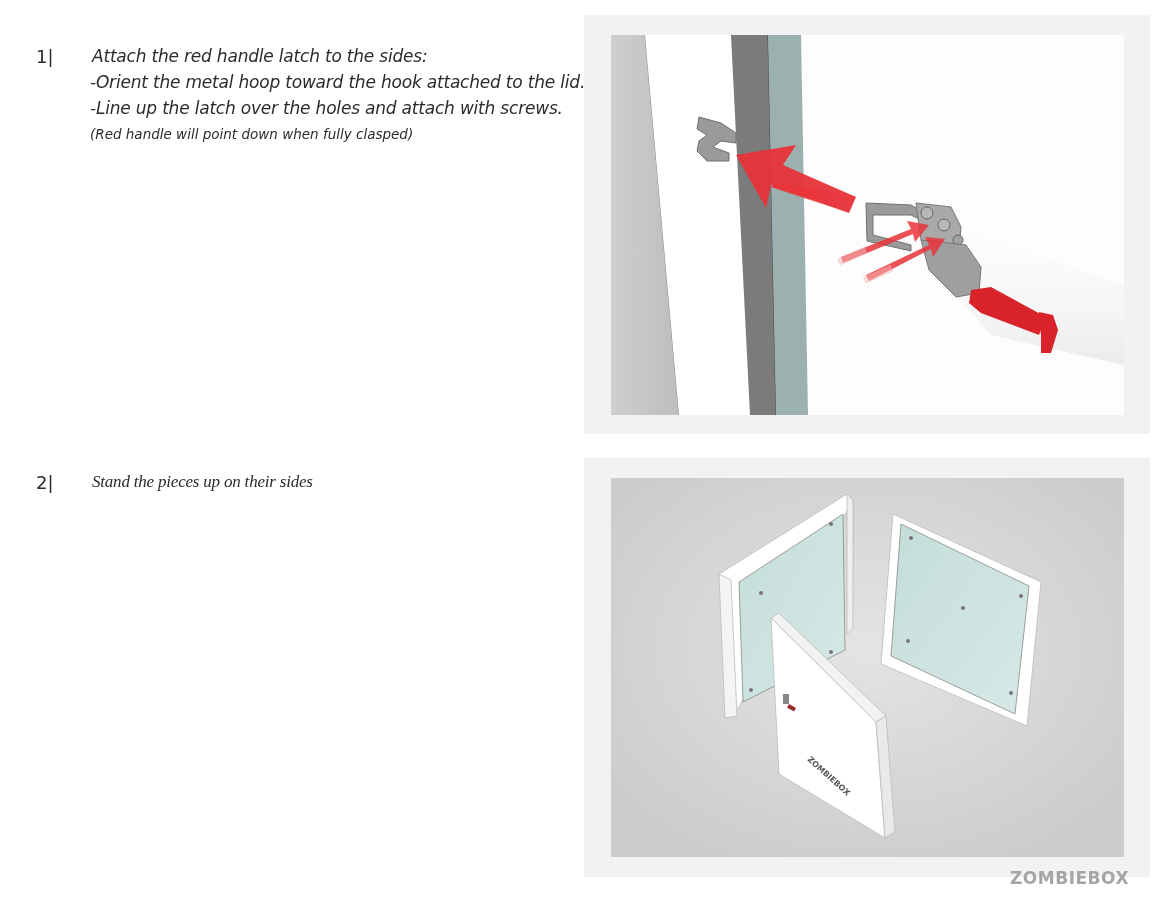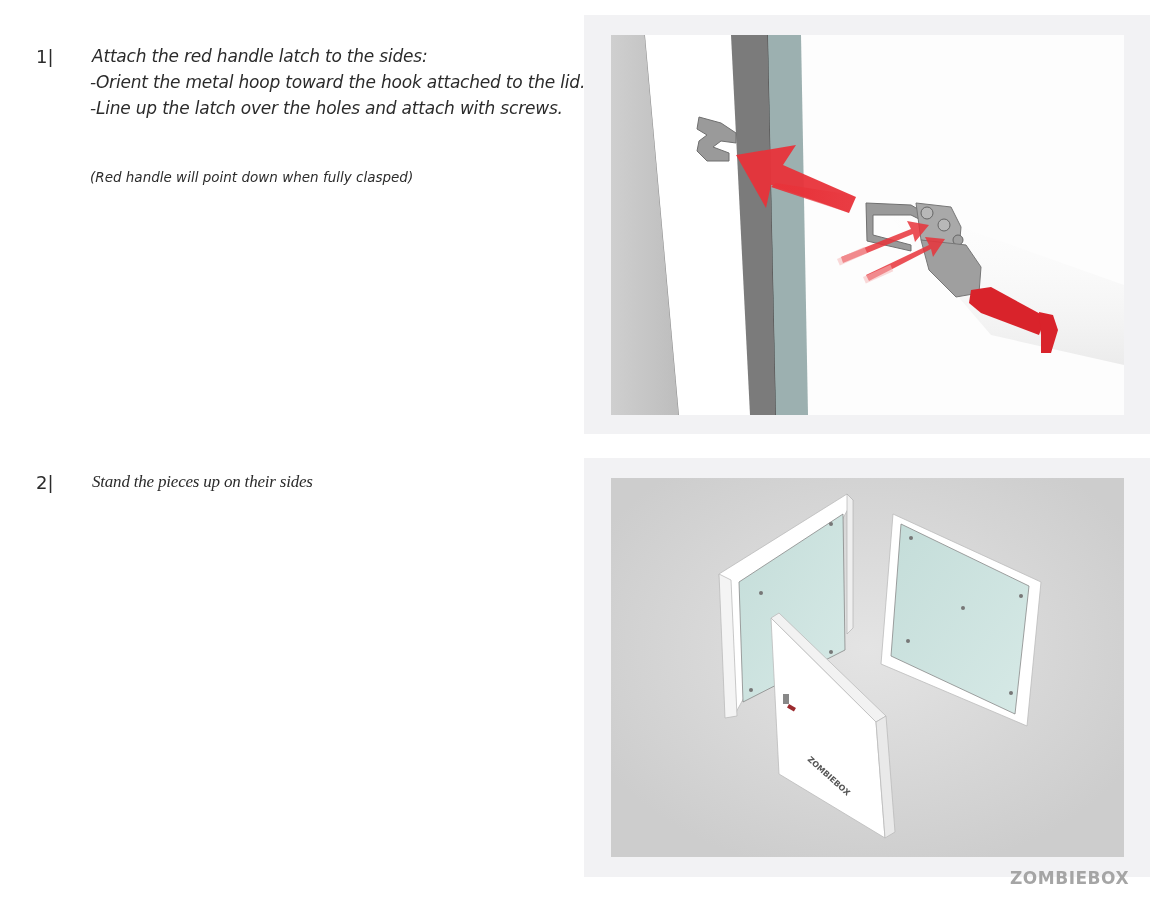--- a/index.html
+++ b/index.html
@@ -11,7 +11,7 @@
   .step .num { position: absolute; left: 0; font-style: normal; font-size: 18px; }
   .step .line-main { position: absolute; left: 32px; font-size: 17px; white-space: nowrap; letter-spacing: -0.2px; margin-left: 24px; }
   .step .line-sub { position: absolute; left: 54px; font-size: 17px; white-space: nowrap; letter-spacing: -0.2px; }
-  .step .line-note { position: absolute; left: 54px; font-size: 13.5px; white-space: nowrap; margin-top: 43px; }
+  .step .line-note { position: absolute; left: 54px; font-size: 13.5px; white-space: nowrap; }
 
   .panel { position: absolute; left: 584px; width: 566px; background: #f2f2f4; }
   .panel .frame { position: absolute; left: 27px; width: 513px; overflow: hidden; }

